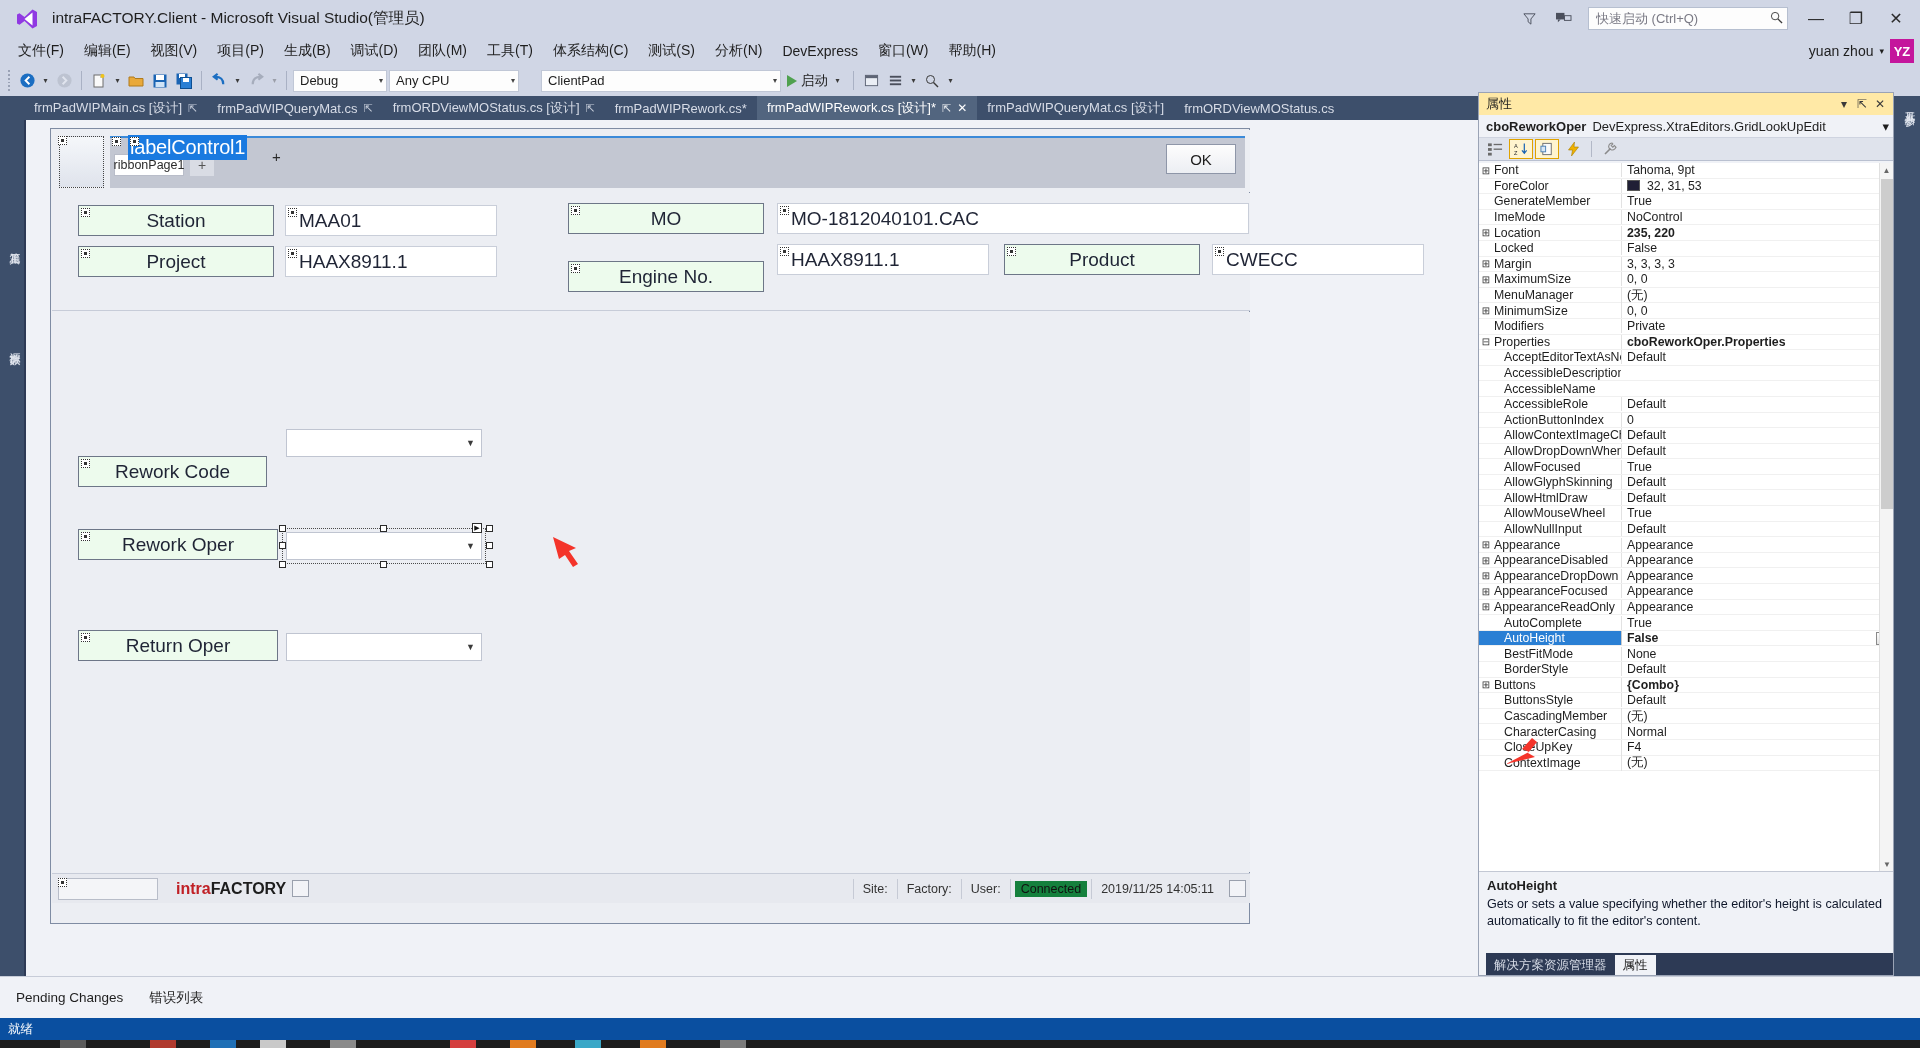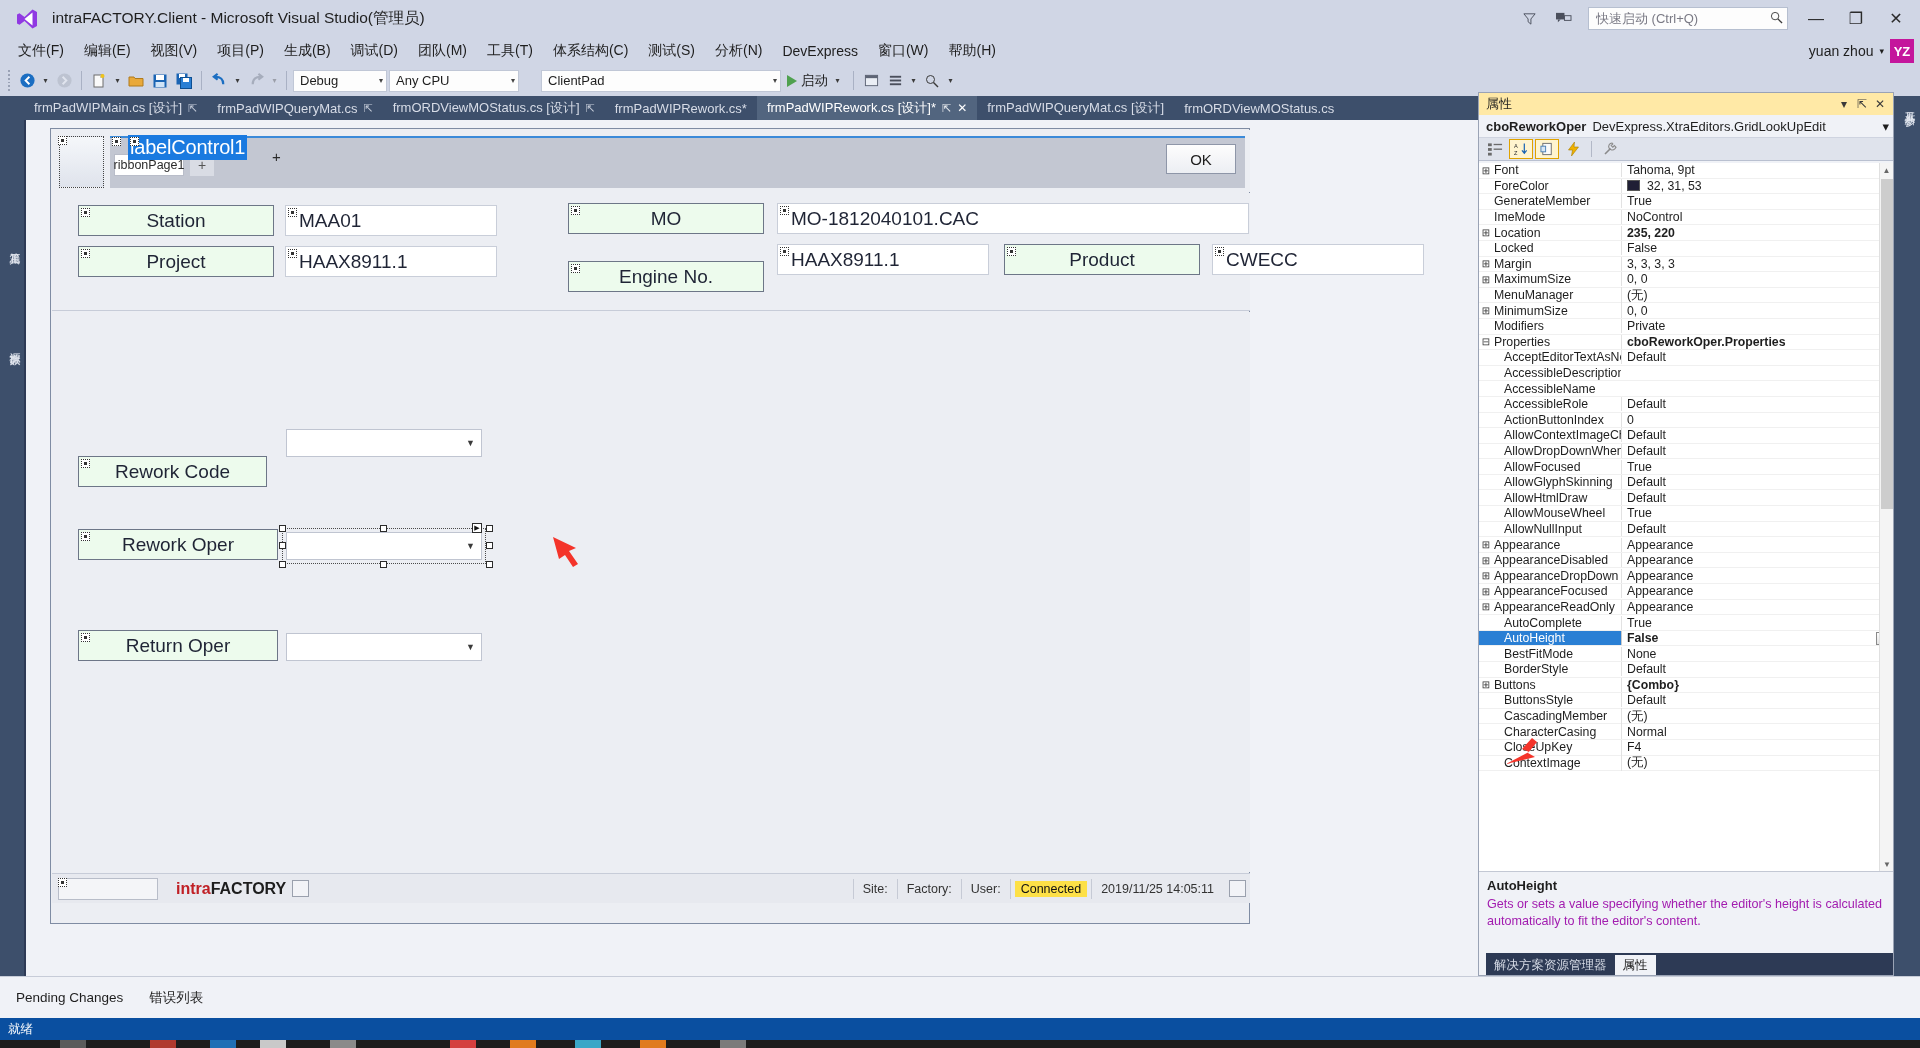--- a/index.html
+++ b/index.html
@@ -205,7 +205,7 @@
   .fs-smallbtn{width:17px;height:17px;border:1px solid #9aa0ad;background:#f2f3f7;margin-left:6px;position:relative;}
   .fs-right { margin-left:auto; display:flex;align-items:center; gap:0; padding-right:4px;}
   .fs-cell{font-size:12.5px;color:#333;padding:0 9px;border-left:1px solid #c6cad5;height:20px;display:flex;align-items:center;}
-  .fs-conn{background:#fde047;color:#111;padding:1px 6px;font-size:12.5px;}
+  .fs-conn{background:#15803d;color:#111;padding:1px 6px;font-size:12.5px;}
 
   
   .proppanel {

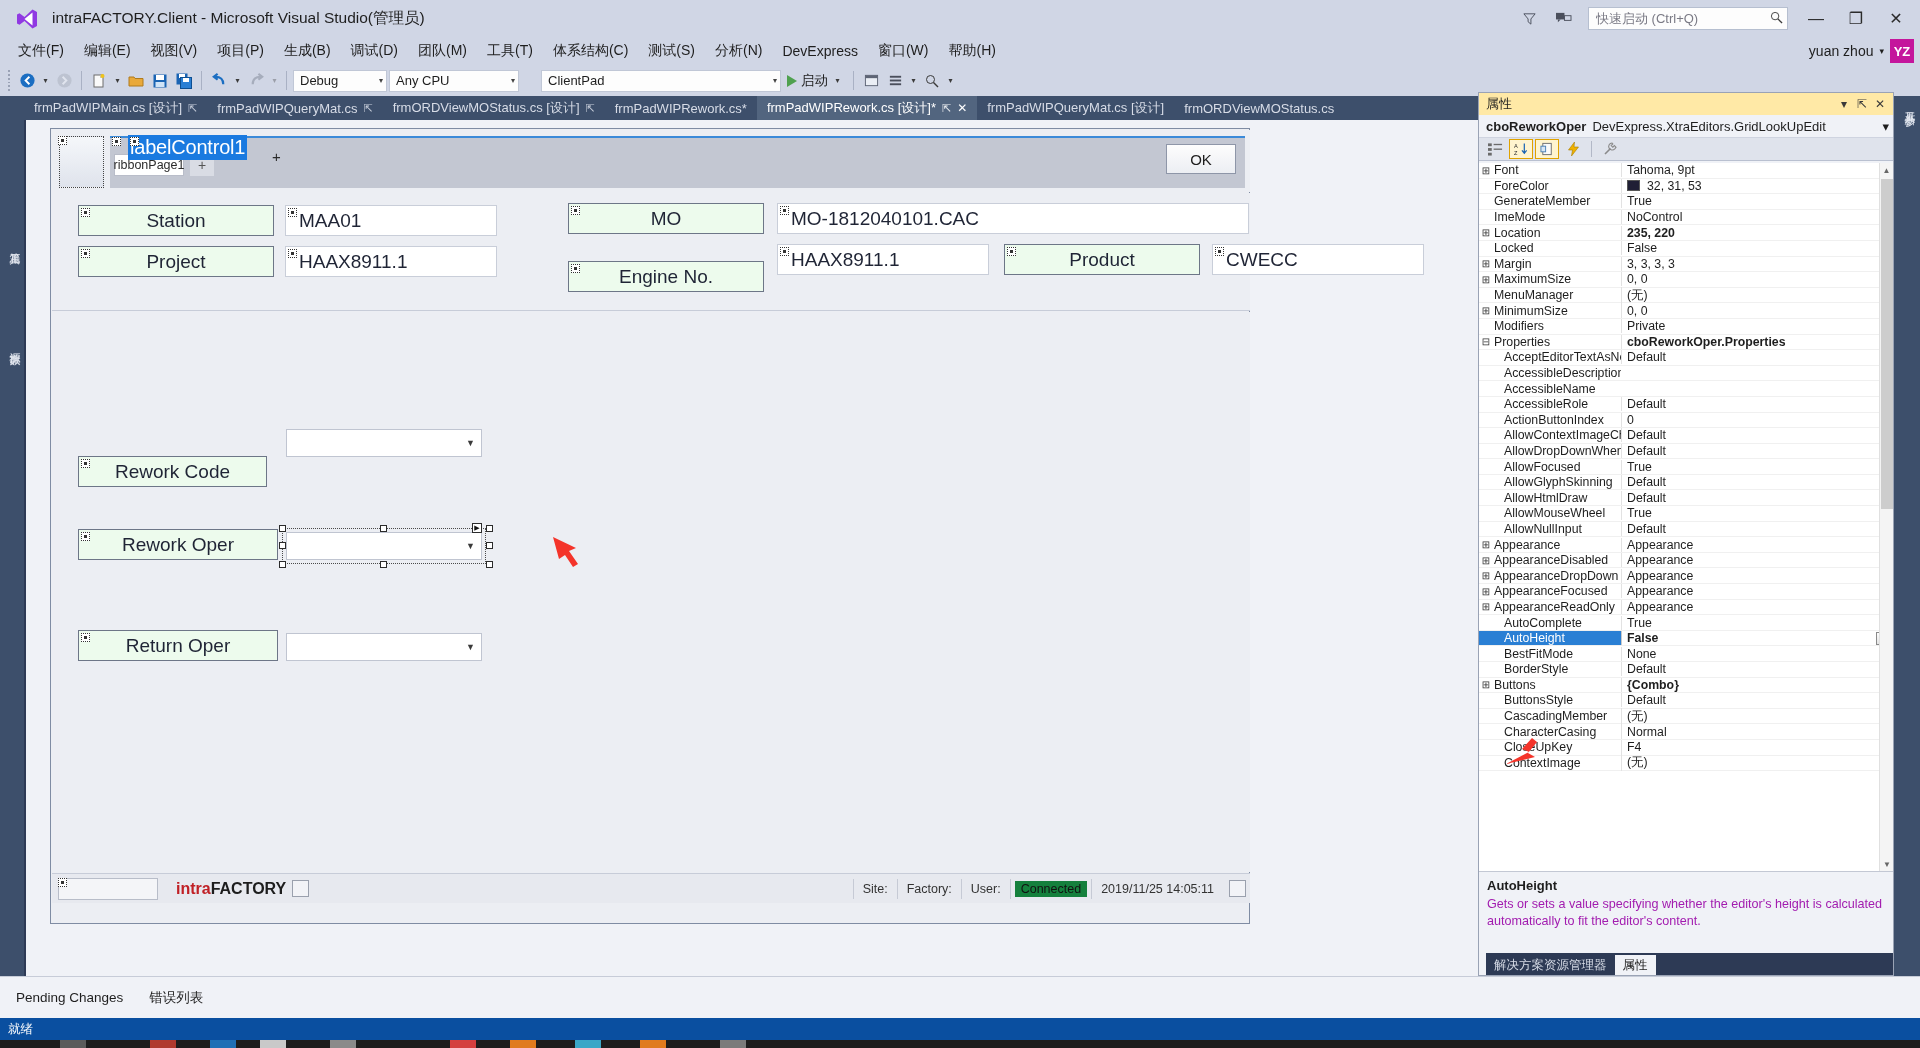--- a/index.html
+++ b/index.html
@@ -258,7 +258,7 @@
     background:#f0f2f7; border-top:1px solid #c3c8d4; padding:6px 8px;
   }
   .pd-title{font-size:13px;font-weight:bold;color:#1e1e1e;margin-bottom:3px;}
-  .pd-body{font-size:12.6px;color:#a21caf;line-height:1.35;}
+  .pd-body{font-size:12.6px;color:#0f172a;line-height:1.35;}
   .prop-tabs {
     position:absolute; left:7px; right:0; bottom:0; height:22px;
     background:#2d3a55; display:flex; align-items:flex-end;

